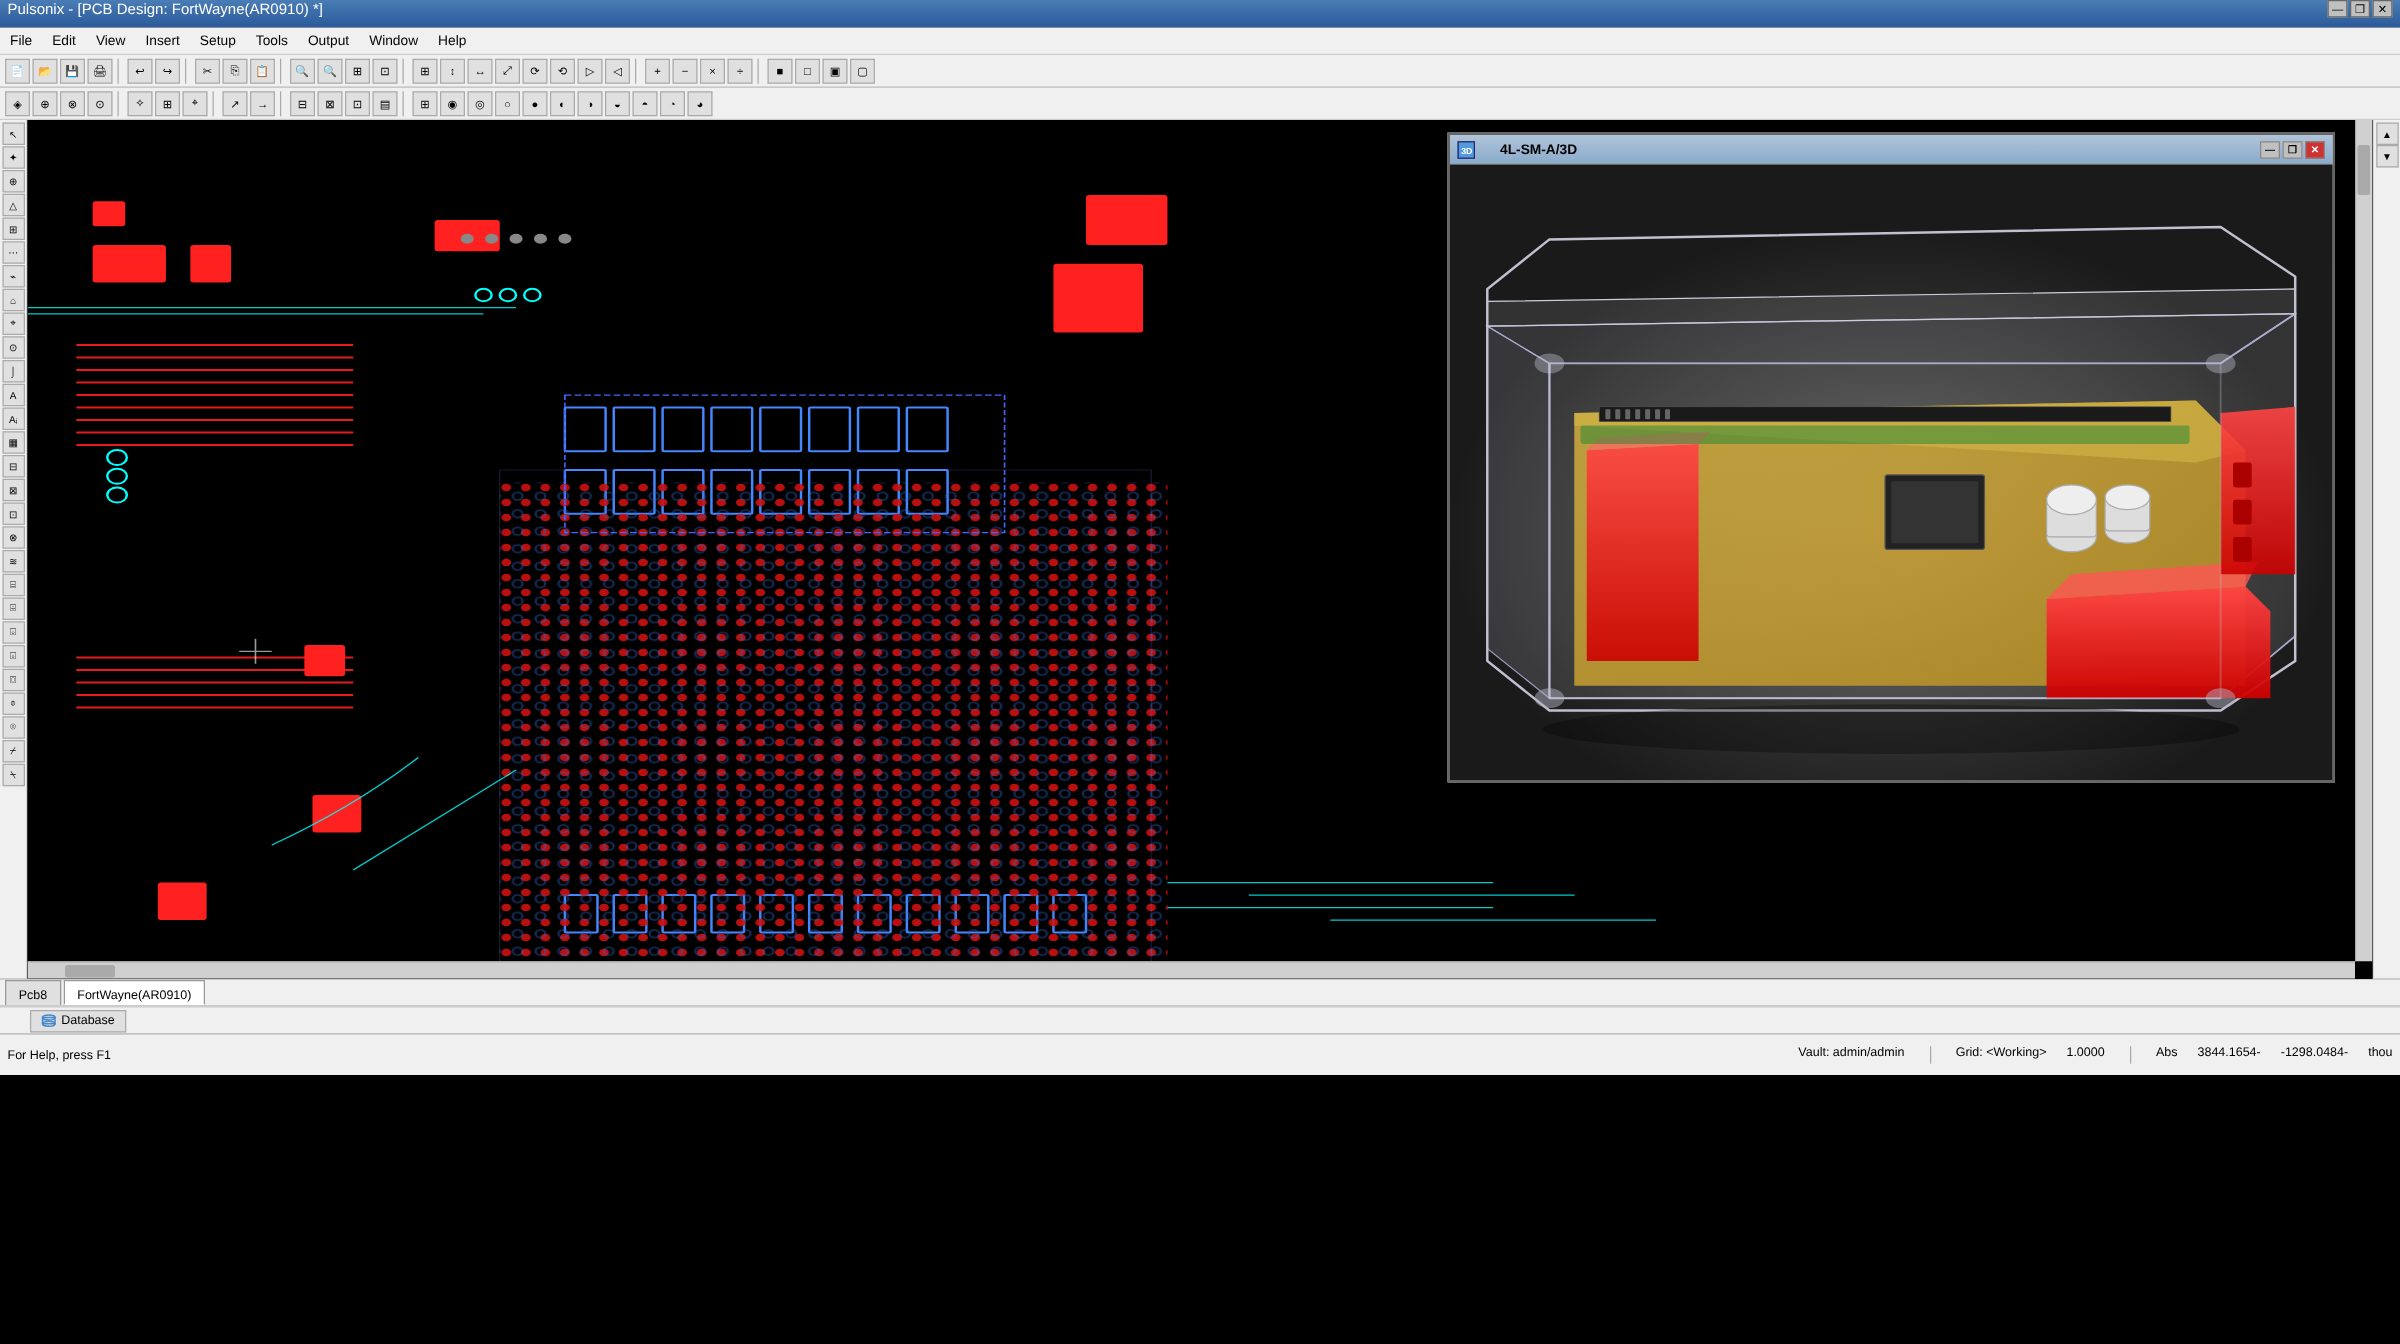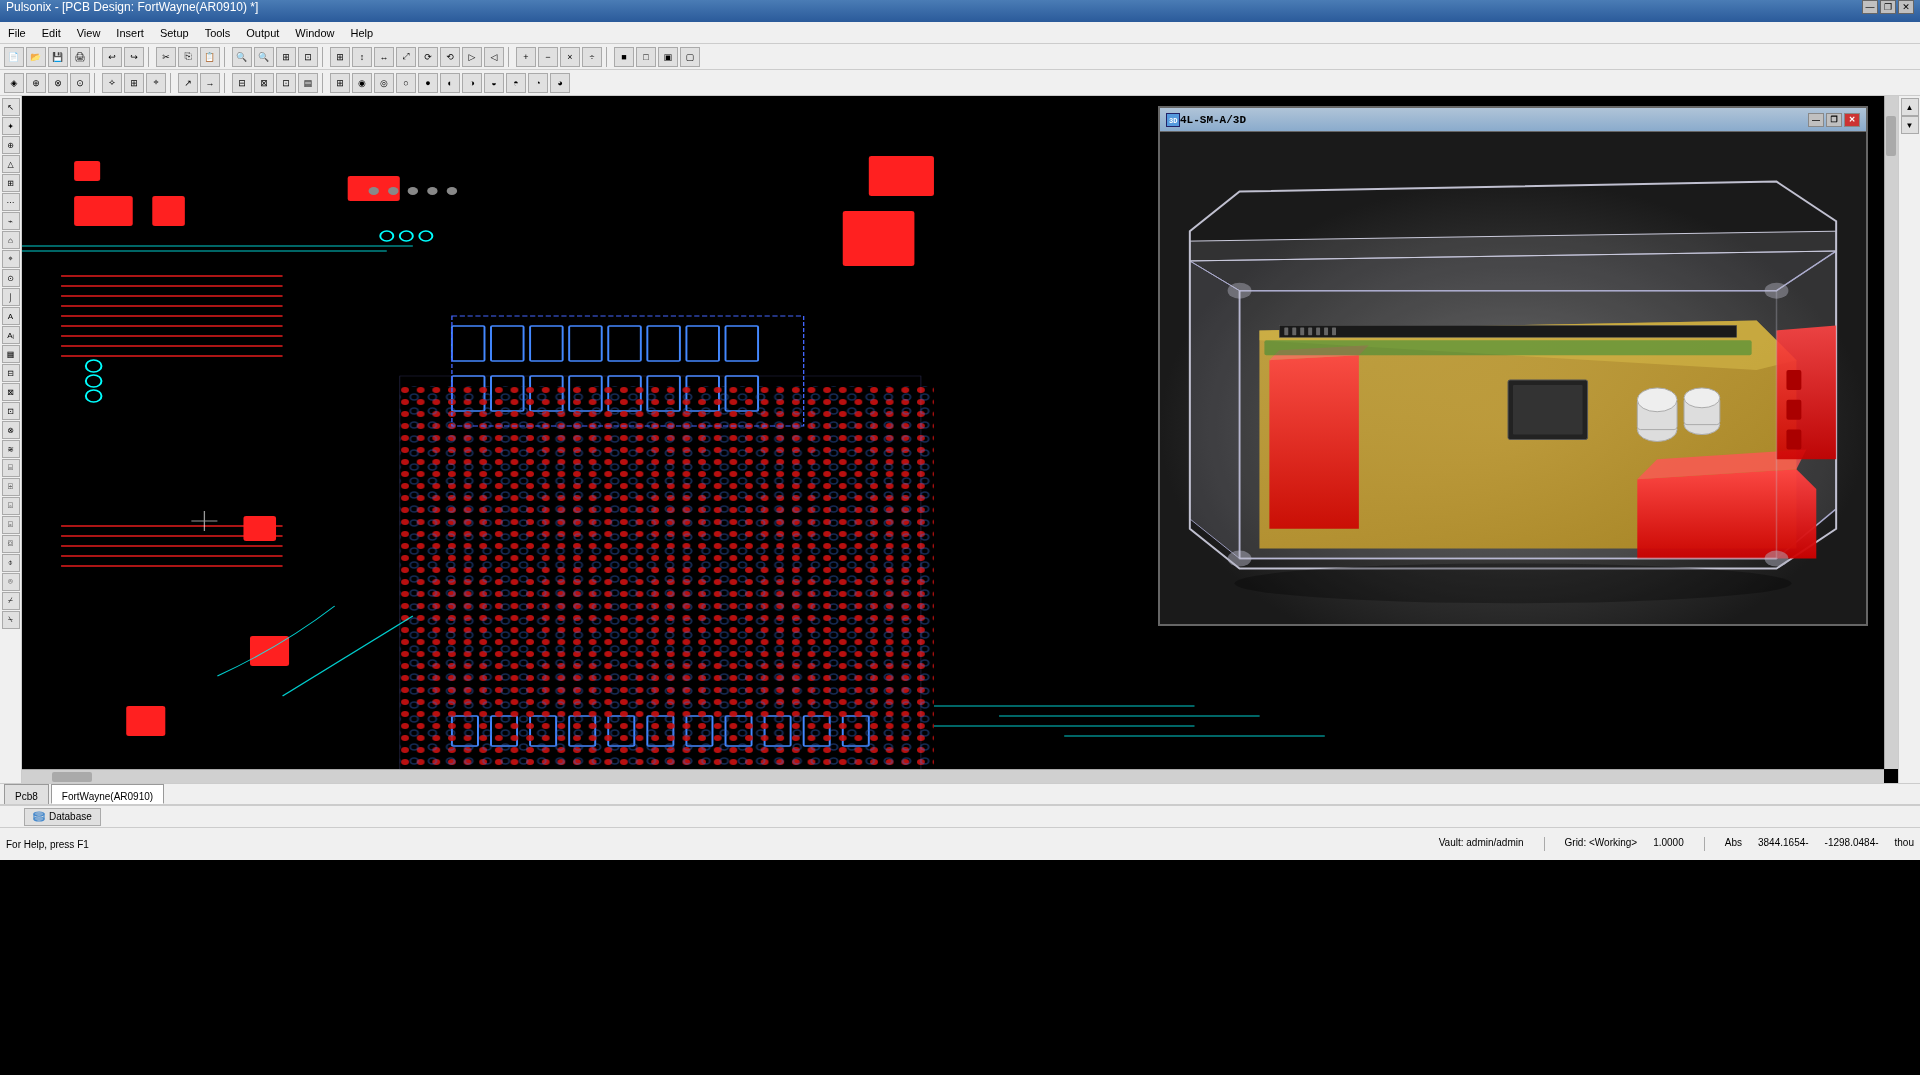--- a/index.html
+++ b/index.html
@@ -99,7 +99,7 @@
       padding: 0 6px; font-size: 11px; color: #000; font-weight: bold;
       border-bottom: 1px solid #666;
     }
-    #view3d-titlebar-left { display: flex; align-items: center; gap: 0; font-family: Liberation Mono, monospace; }
+    #view3d-titlebar-left { display: flex; align-items: center; gap: 20px; }
     #view3d-icon { width: 14px; height: 14px; background: #4488cc; border: 1px solid #226; display: flex; align-items: center; justify-content: center; font-size: 7px; color: #fff; }
     #view3d-buttons { display: flex; gap: 2px; }
     .view3d-btn { width: 16px; height: 14px; background: #c0c0c0; border: 1px solid #888; display: flex; align-items: center; justify-content: center; font-size: 8px; cursor: pointer; }

